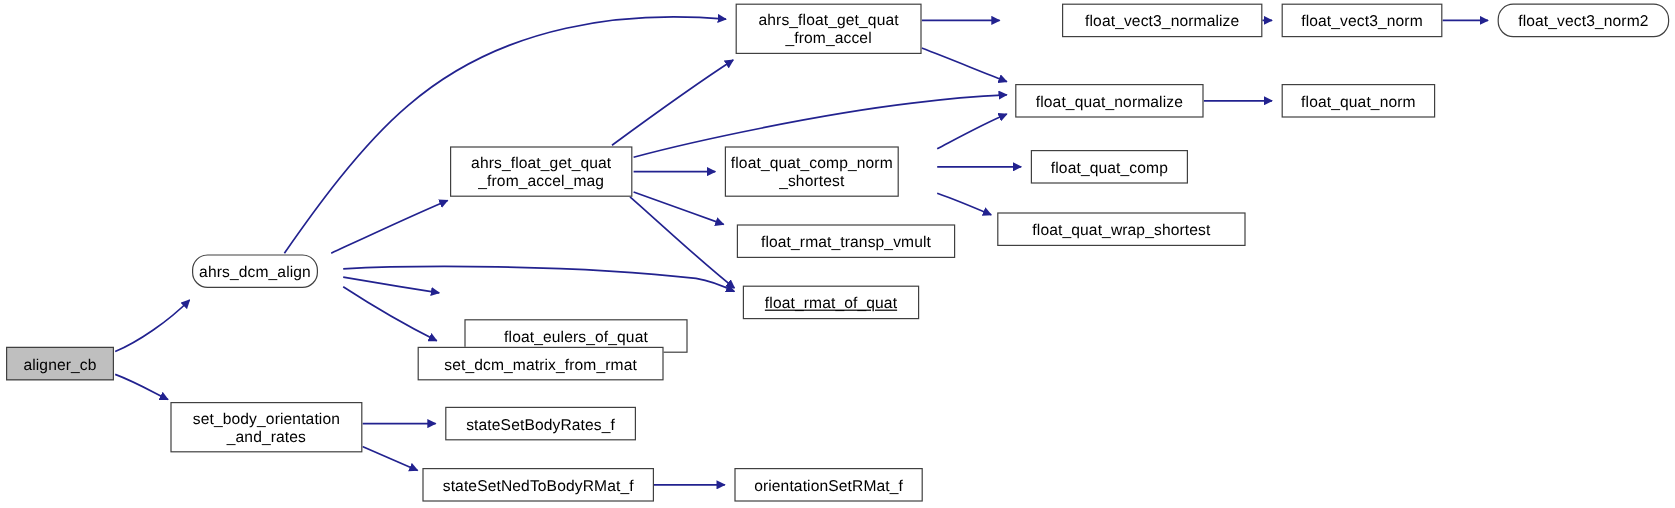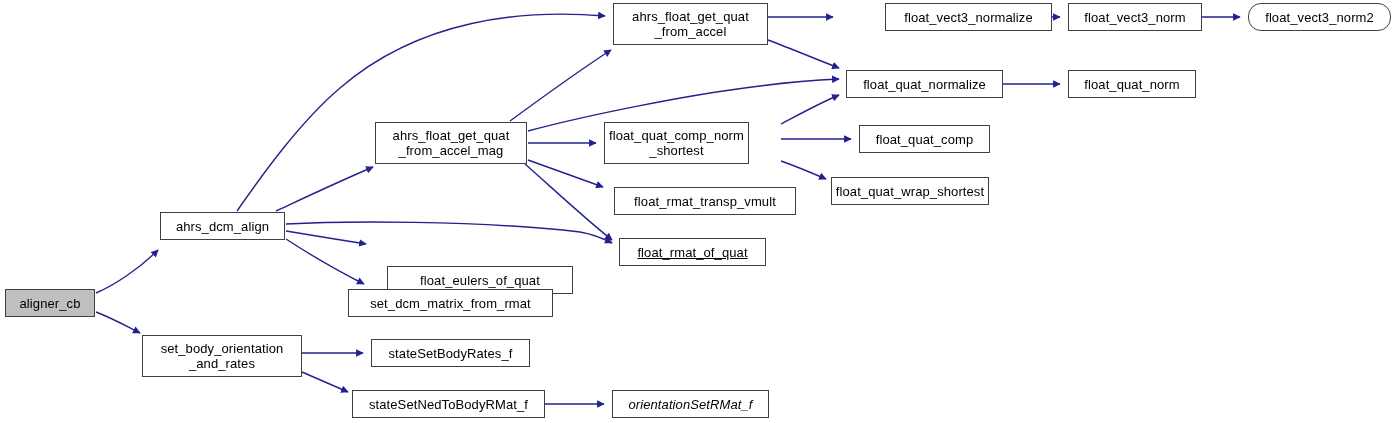--- a/index.html
+++ b/index.html
@@ -101,7 +101,7 @@
       <div class="node" style="left: 604px; top: 122px; width: 145px; height: 42px;"><span class="node-label">float_quat_comp_norm
 _shortest</span></div>
       <div class="node" style="left: 859px; top: 125px; width: 131px; height: 28px;"><span class="node-label">float_quat_comp</span></div>
-      <div class="node" style="left: 831px; top: 177px; width: 158px; height: 28px;"><span class="node-label">float_quat_wrap_shortest</span></div>
+      <div class="node" style="left: 831px; top: 177px; width: 207px; height: 28px;"><span class="node-label">float_quat_wrap_shortest</span></div>
       <div class="node" style="left: 602px; top: 187px; width: 182px; height: 28px; margin-left: 12px;"><span class="node-label">float_rmat_transp_vmult</span></div>
       <div class="node" style="left: 387px; top: 238px; width: 186px; height: 28px; margin-top: 28px;"><span class="node-label">float_eulers_of_quat</span></div>
       <div class="node" style="left: 619px; top: 238px; width: 147px; height: 28px; text-decoration: underline;"><span class="node-label">float_rmat_of_quat</span></div>

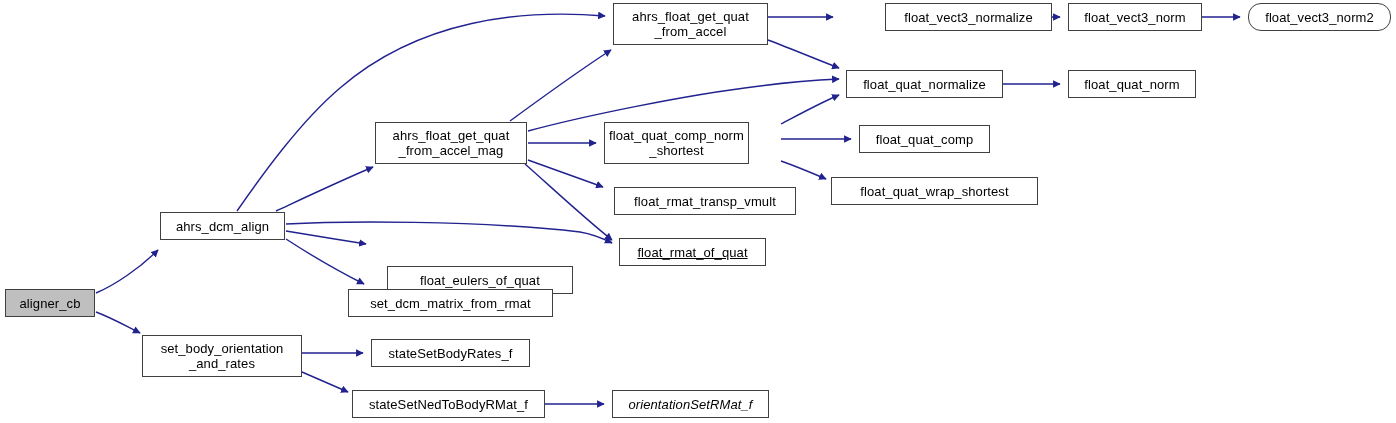--- a/index.html
+++ b/index.html
@@ -86,7 +86,7 @@
   </svg>
   <div id="nodes-group">
       <div class="node highlight" style="left: 5px; top: 289px; width: 90px; height: 28px;"><span class="node-label">aligner_cb</span></div>
-      <div class="node" style="left: 160px; top: 212px; width: 125px; height: 28px;"><span class="node-label">ahrs_dcm_align</span></div>
+      <div class="node" style="left: 160px; top: 212px; width: 105px; height: 28px; border-radius: 13px;"><span class="node-label">ahrs_dcm_align</span></div>
       <div class="node" style="left: 142px; top: 335px; width: 160px; height: 42px;"><span class="node-label">set_body_orientation
 _and_rates</span></div>
       <div class="node" style="left: 613px; top: 3px; width: 155px; height: 42px;"><span class="node-label">ahrs_float_get_quat

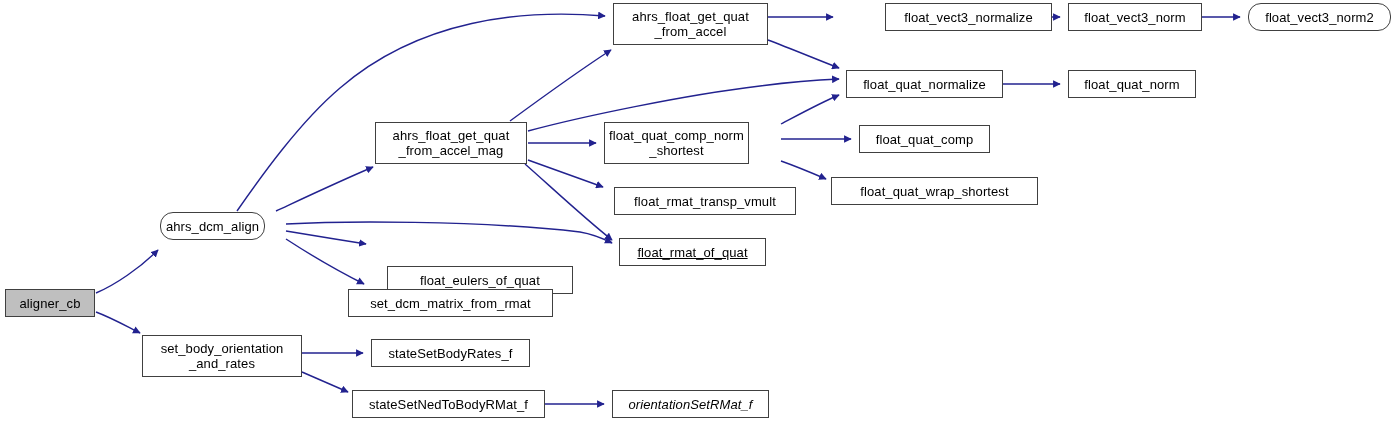--- a/index.html
+++ b/index.html
@@ -108,7 +108,7 @@
       <div class="node" style="left: 348px; top: 289px; width: 205px; height: 28px;"><span class="node-label">set_dcm_matrix_from_rmat</span></div>
       <div class="node" style="left: 371px; top: 339px; width: 159px; height: 28px;"><span class="node-label">stateSetBodyRates_f</span></div>
       <div class="node" style="left: 352px; top: 390px; width: 193px; height: 28px;"><span class="node-label">stateSetNedToBodyRMat_f</span></div>
-      <div class="node" style="left: 612px; top: 390px; width: 157px; height: 28px; font-style: italic;"><span class="node-label">orientationSetRMat_f</span></div>
+      <div class="node" style="left: 612px; top: 390px; width: 157px; height: 28px;"><span class="node-label">orientationSetRMat_f</span></div>
     </div>
 </div>
 

